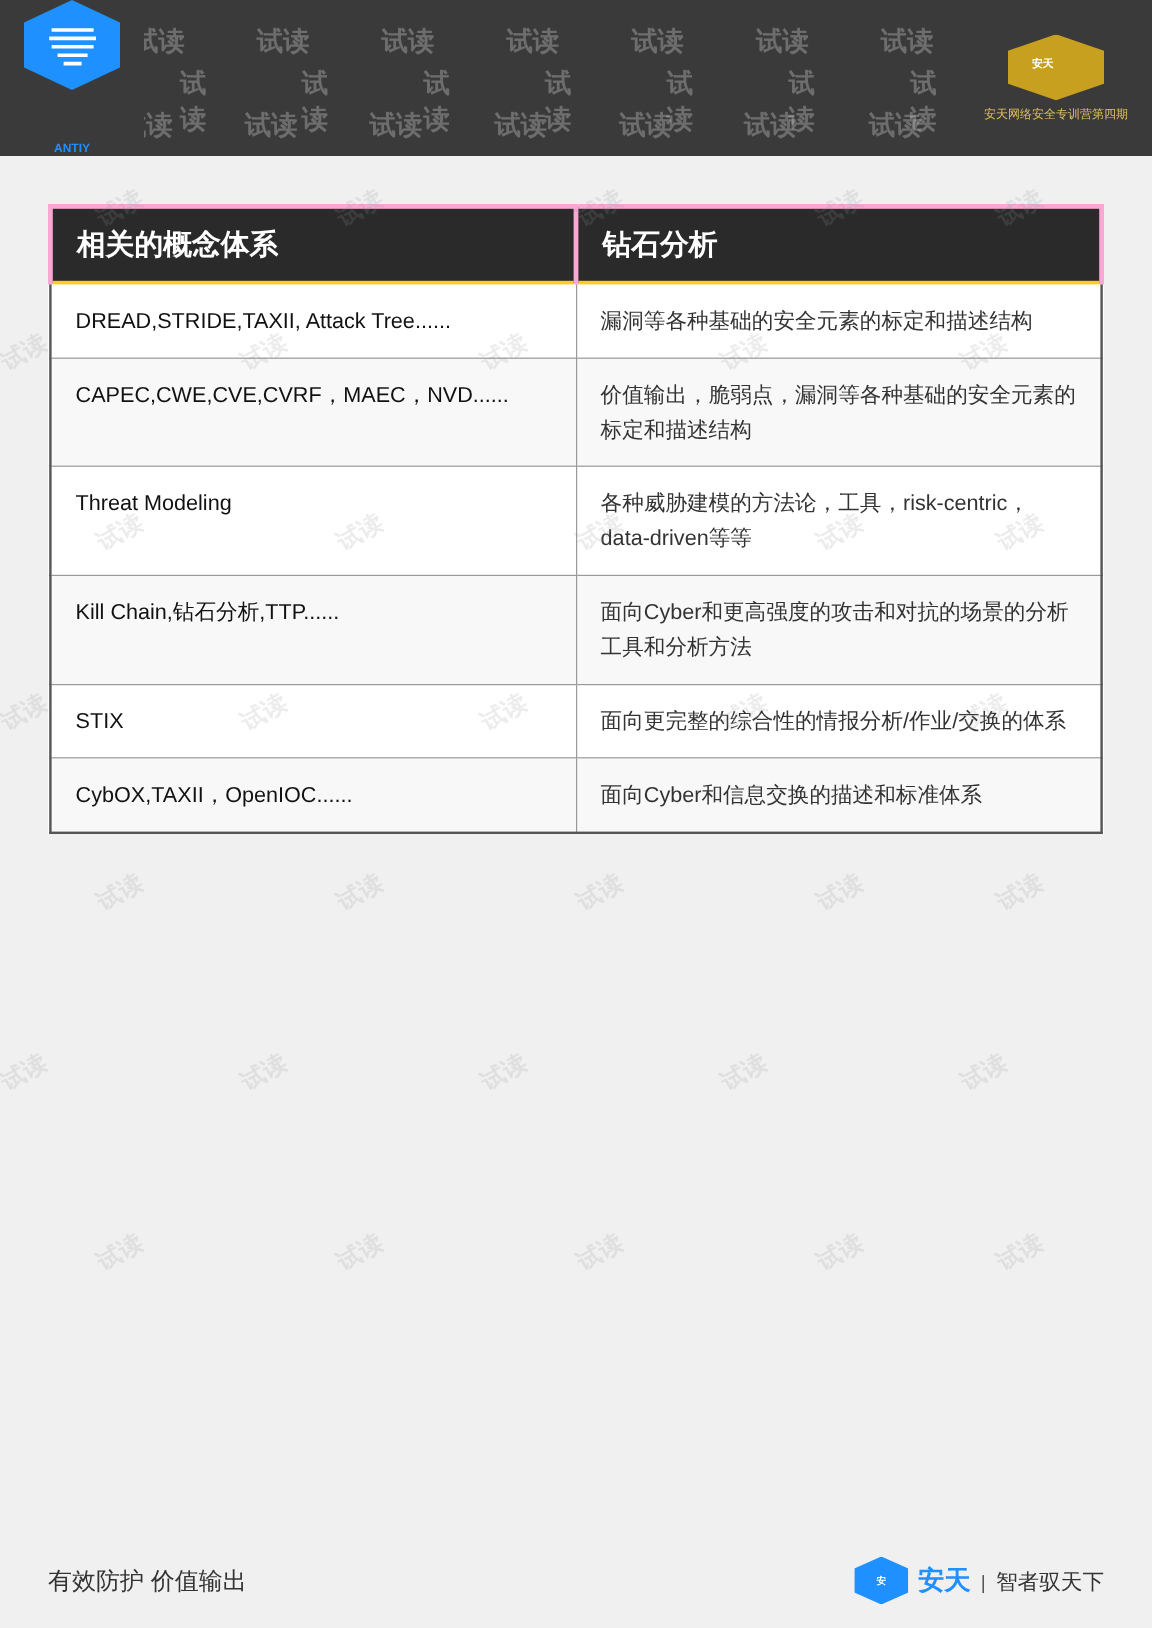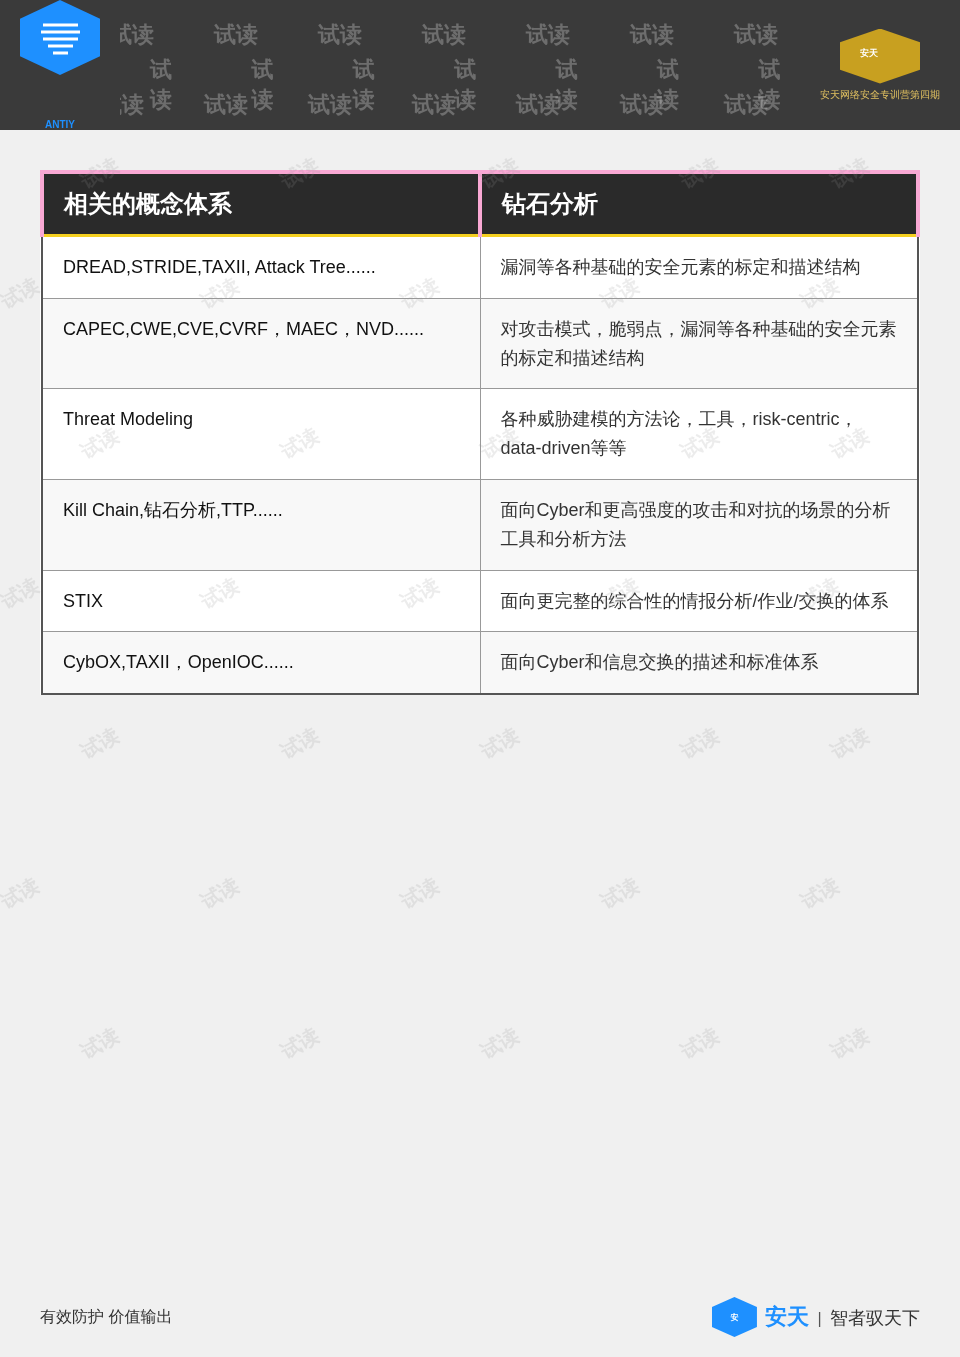--- a/index.html
+++ b/index.html
@@ -339,7 +339,7 @@
         </tr>
         <tr>
           <td class="left-col">CAPEC,CWE,CVE,CVRF，MAEC，NVD......</td>
-          <td class="right-col">对攻击模式，脆弱点，漏洞等各种基础的安全元素的标定和描述结构</td>
+          <td class="right-col">价值输出，脆弱点，漏洞等各种基础的安全元素的标定和描述结构</td>
         </tr>
         <tr>
           <td class="left-col">Threat Modeling</td>

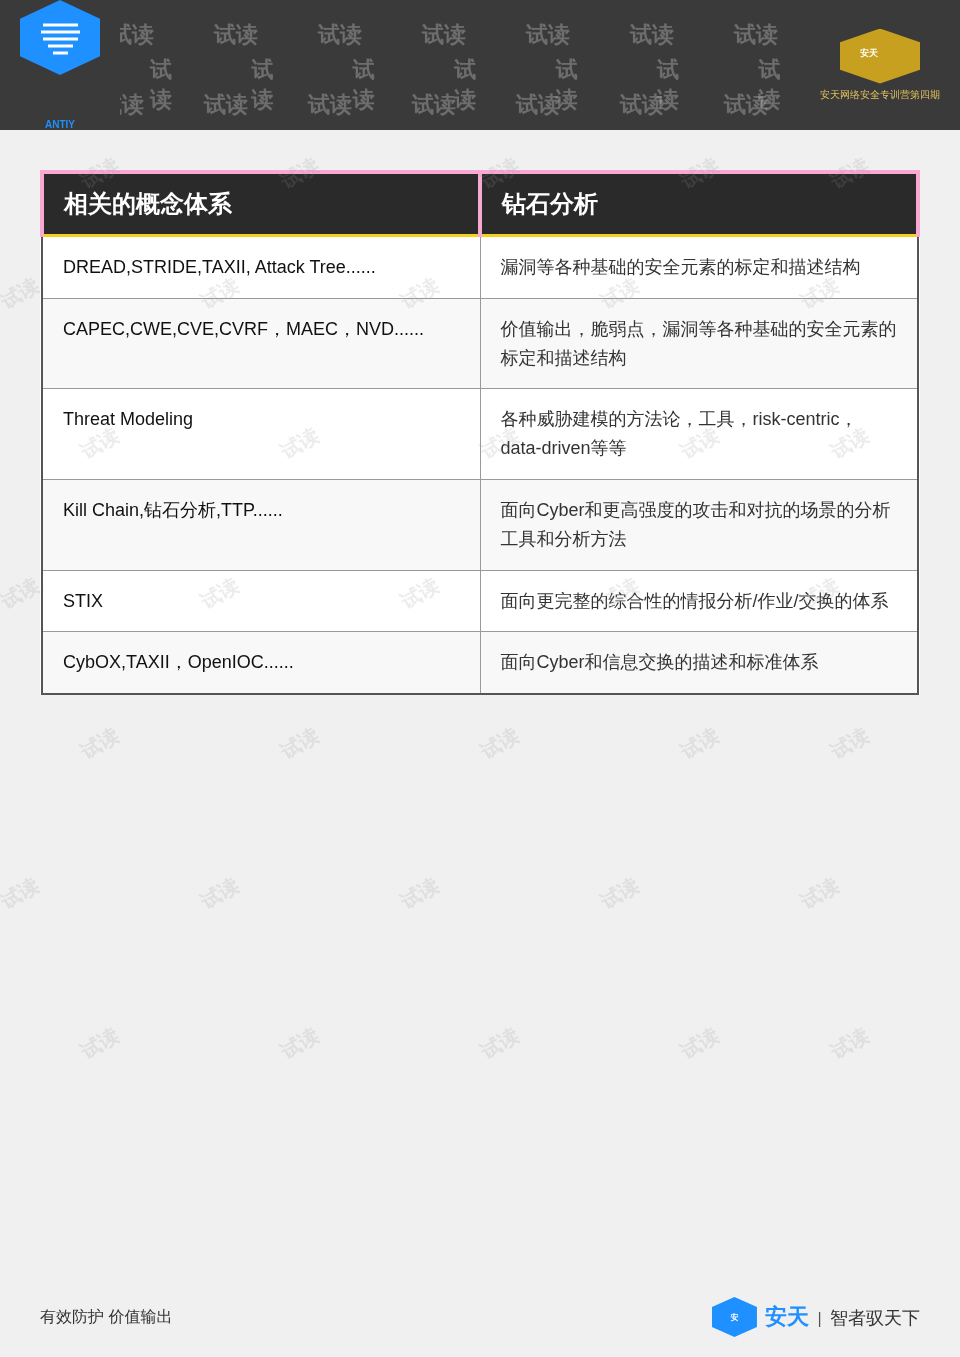--- a/index.html
+++ b/index.html
@@ -204,7 +204,7 @@
     }
 
     .footer-text {
-      font-size: 16px;
+      font-size: 20px;
       color: #333;
       font-weight: 500;
     }

